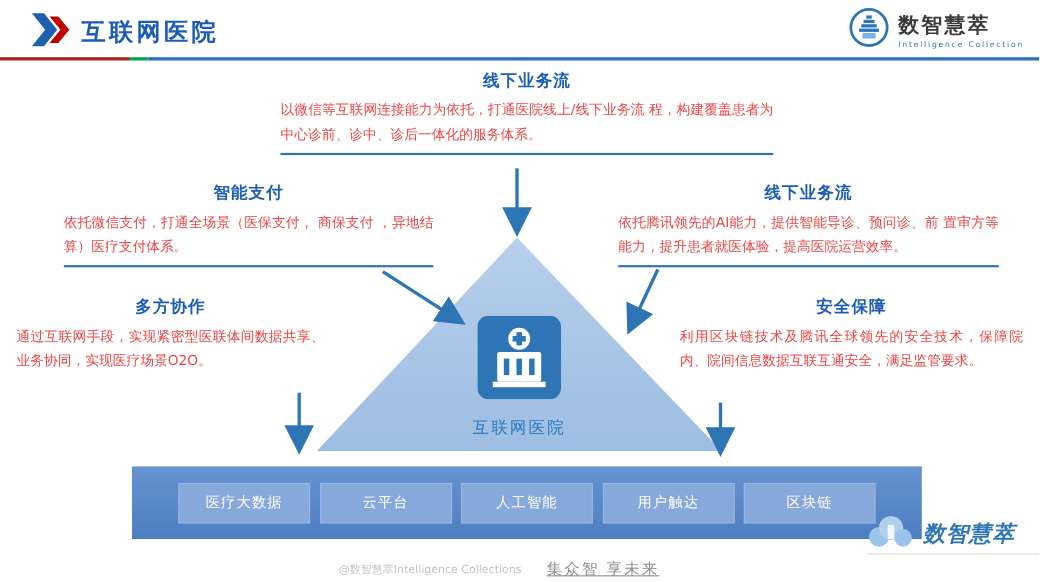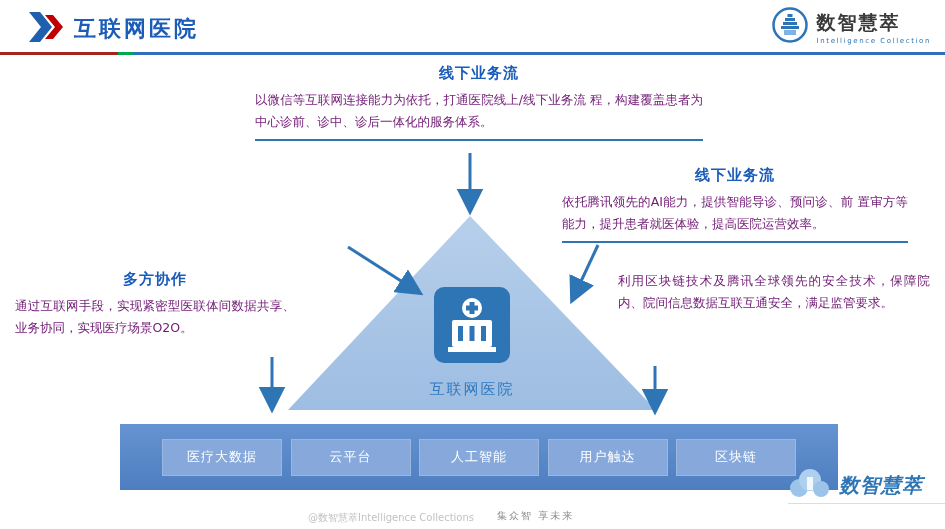--- a/index.html
+++ b/index.html
@@ -31,7 +31,7 @@
   .section { position:absolute; z-index:2; }
   .section h3 { text-align:center; color:#1a5cb8; font-size:15px; font-weight:bold;
                 margin-bottom:6px; letter-spacing:1px; }
-  .section p  { font-size:12.5px; color:#701a75; line-height:1.75; text-align:justify; }
+  .section p  { font-size:12.5px; color:#ef4444; line-height:1.75; text-align:justify; }
   .section.underlined { border-bottom:2px solid #2e75b6; padding-bottom:6px; }
   .sec-top    { left:255px; top:64px;  width:448px; }
   .sec-pay    { left:58px;  top:166px; width:336px; }

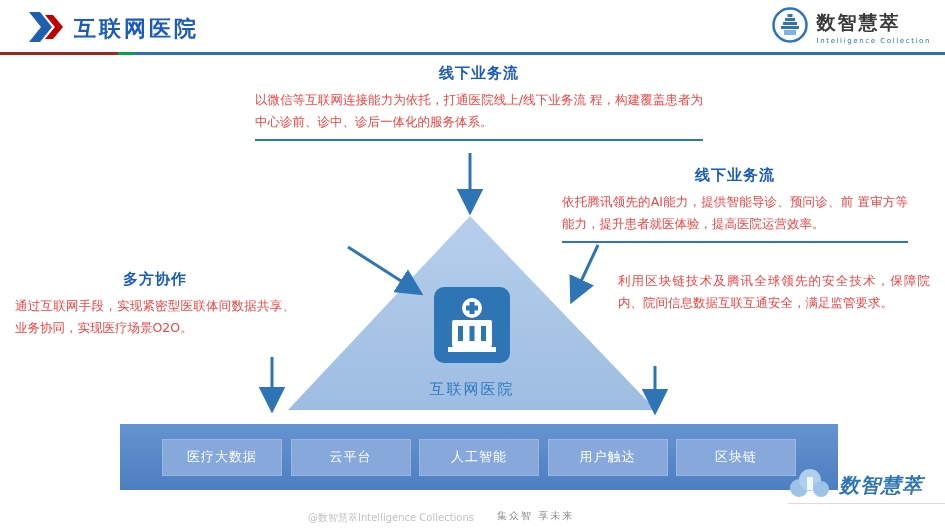--- a/index.html
+++ b/index.html
@@ -128,6 +128,10 @@
     <p>以微信等互联网连接能力为依托，打通医院线上/线下业务流 程，构建覆盖患者为中心诊前、诊中、诊后一体化的服务体系。</p>
   </div>
 
+  <div class="section underlined sec-pay">
+    <h3>智能支付</h3>
+    <p>依托微信支付，打通全场景（医保支付， 商保支付 ，异地结算）医疗支付体系。</p>
+  </div>
 
   <div class="section underlined sec-ai">
     <h3>线下业务流</h3>

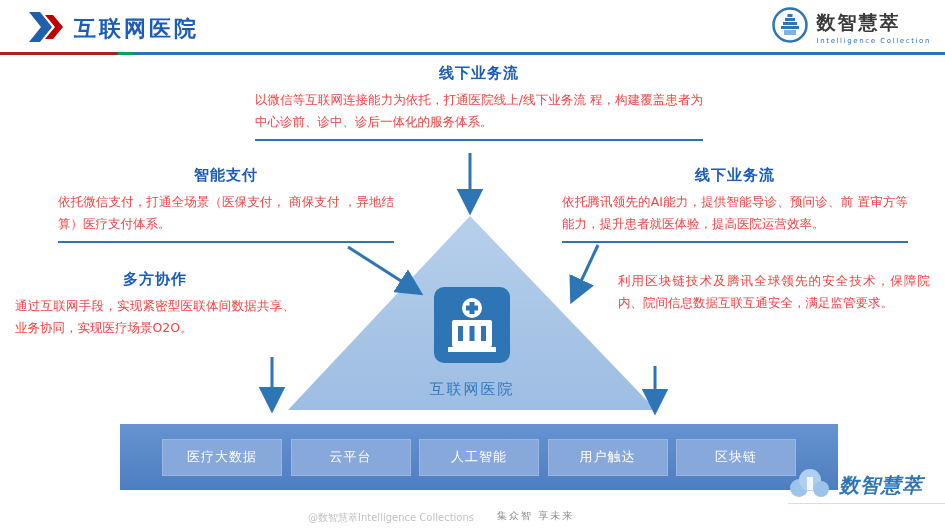--- a/index.html
+++ b/index.html
@@ -144,6 +144,7 @@
   </div>
 
   <div class="section sec-safe">
+    <h3>安全保障</h3>
     <p>利用区块链技术及腾讯全球领先的安全技术，保障院 内、院间信息数据互联互通安全，满足监管要求。</p>
   </div>
 

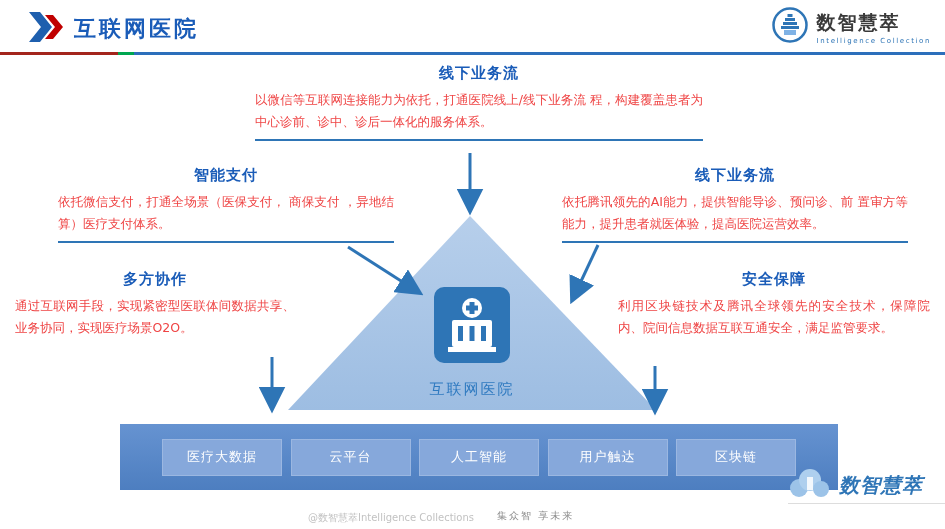--- a/index.html
+++ b/index.html
@@ -49,7 +49,7 @@
 
   
   .credit { position:absolute; left:308px; top:511px; font-size:10px; color:#c2c2c2; }
-  .slogan { position:absolute; left:497px; top:509px; font-size:10px; color:#8c8c8c; letter-spacing:2px; }
+  .slogan { position:absolute; left:497px; top:509px; font-size:14px; color:#8c8c8c; letter-spacing:2px;text-decoration:underline; }
   .watermark { position:absolute; left:785px; top:466px; display:flex; align-items:center; gap:6px; z-index:3; }
   .wm-text { font-size:20px; font-weight:bold; font-style:italic; color:#2e75b6; letter-spacing:1px; }
   .wm-line { position:absolute; left:788px; top:503px; width:157px; height:1px; background:#dddddd; z-index:3; }

